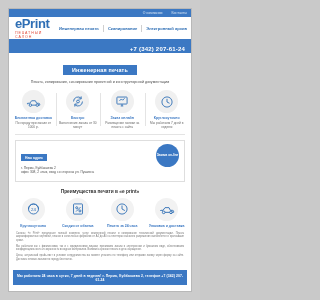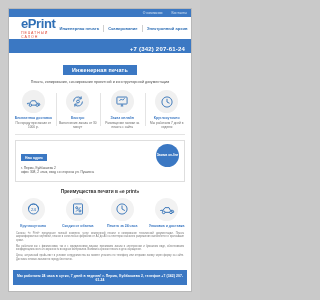--- a/index.html
+++ b/index.html
@@ -34,7 +34,7 @@
     background: #ffffff;
     display: flex; align-items: center;
   }
-  .logo { padding-left: 12px; width: 68px; }
+  .logo { padding-left: 6px; width: 68px; }
   .logo-main {
     font-size: 13px; font-weight: bold; line-height: 13px;
     color: #2f6fb5; letter-spacing: -.4px;

